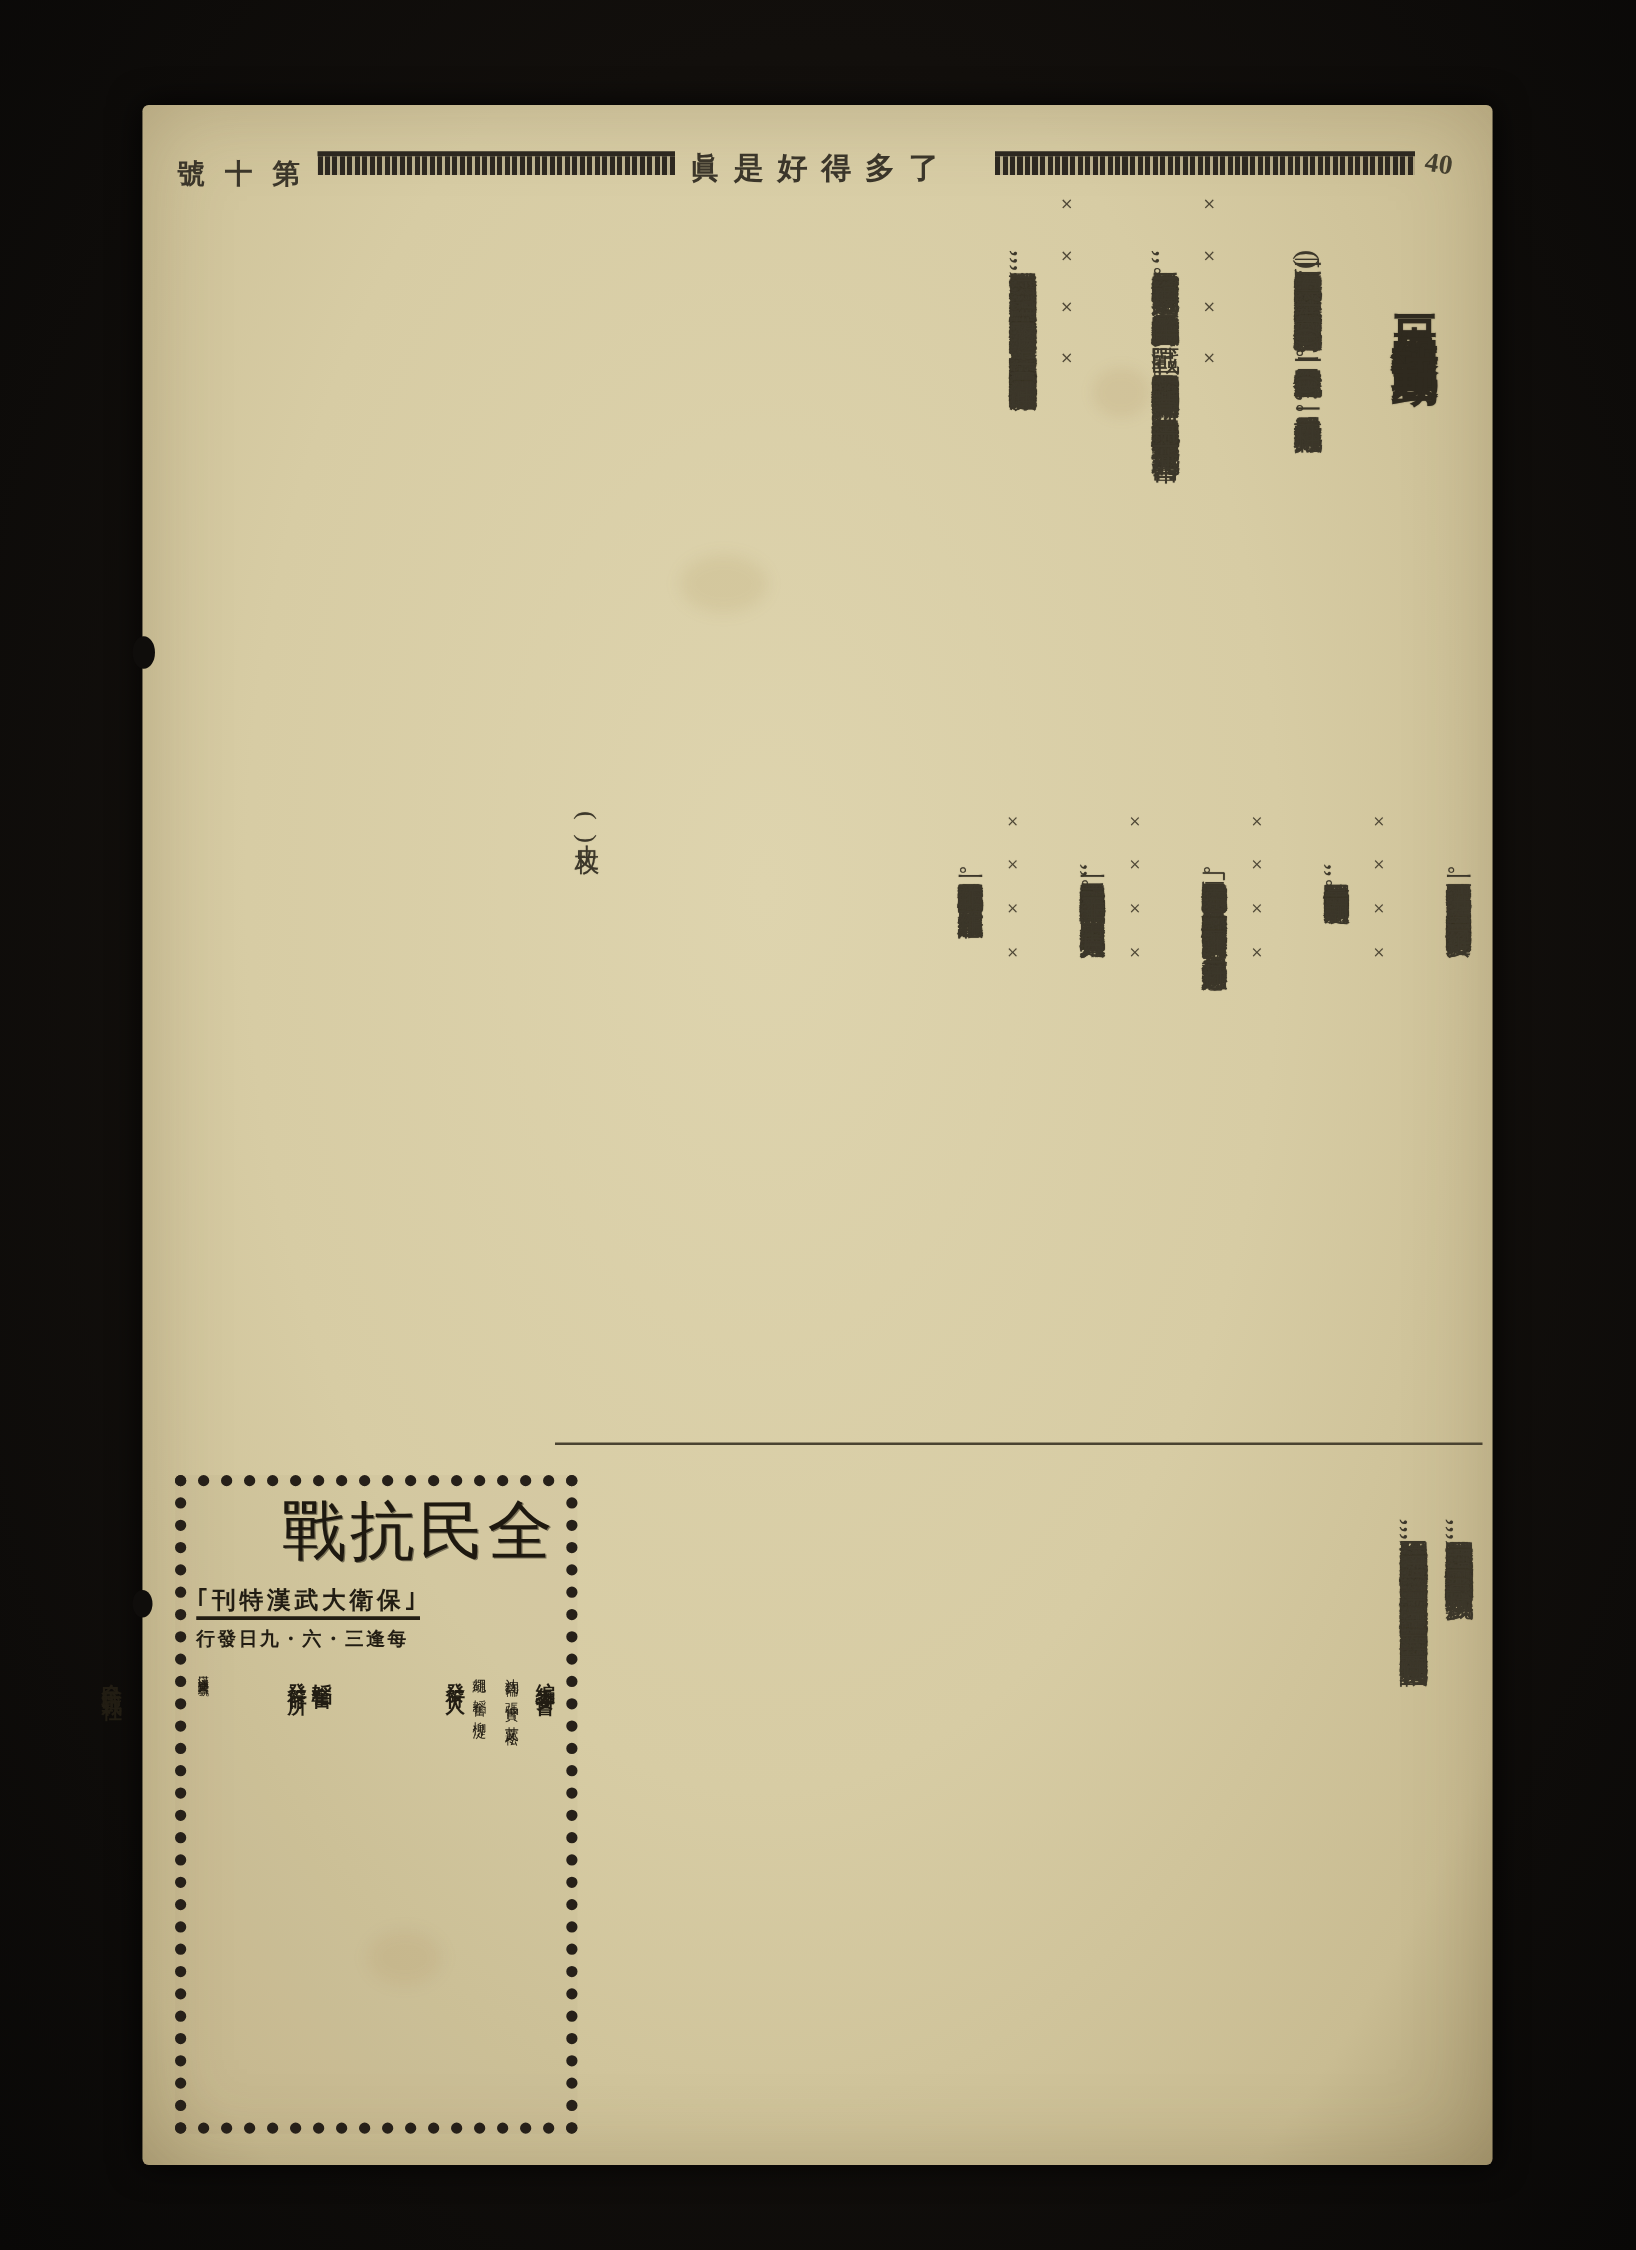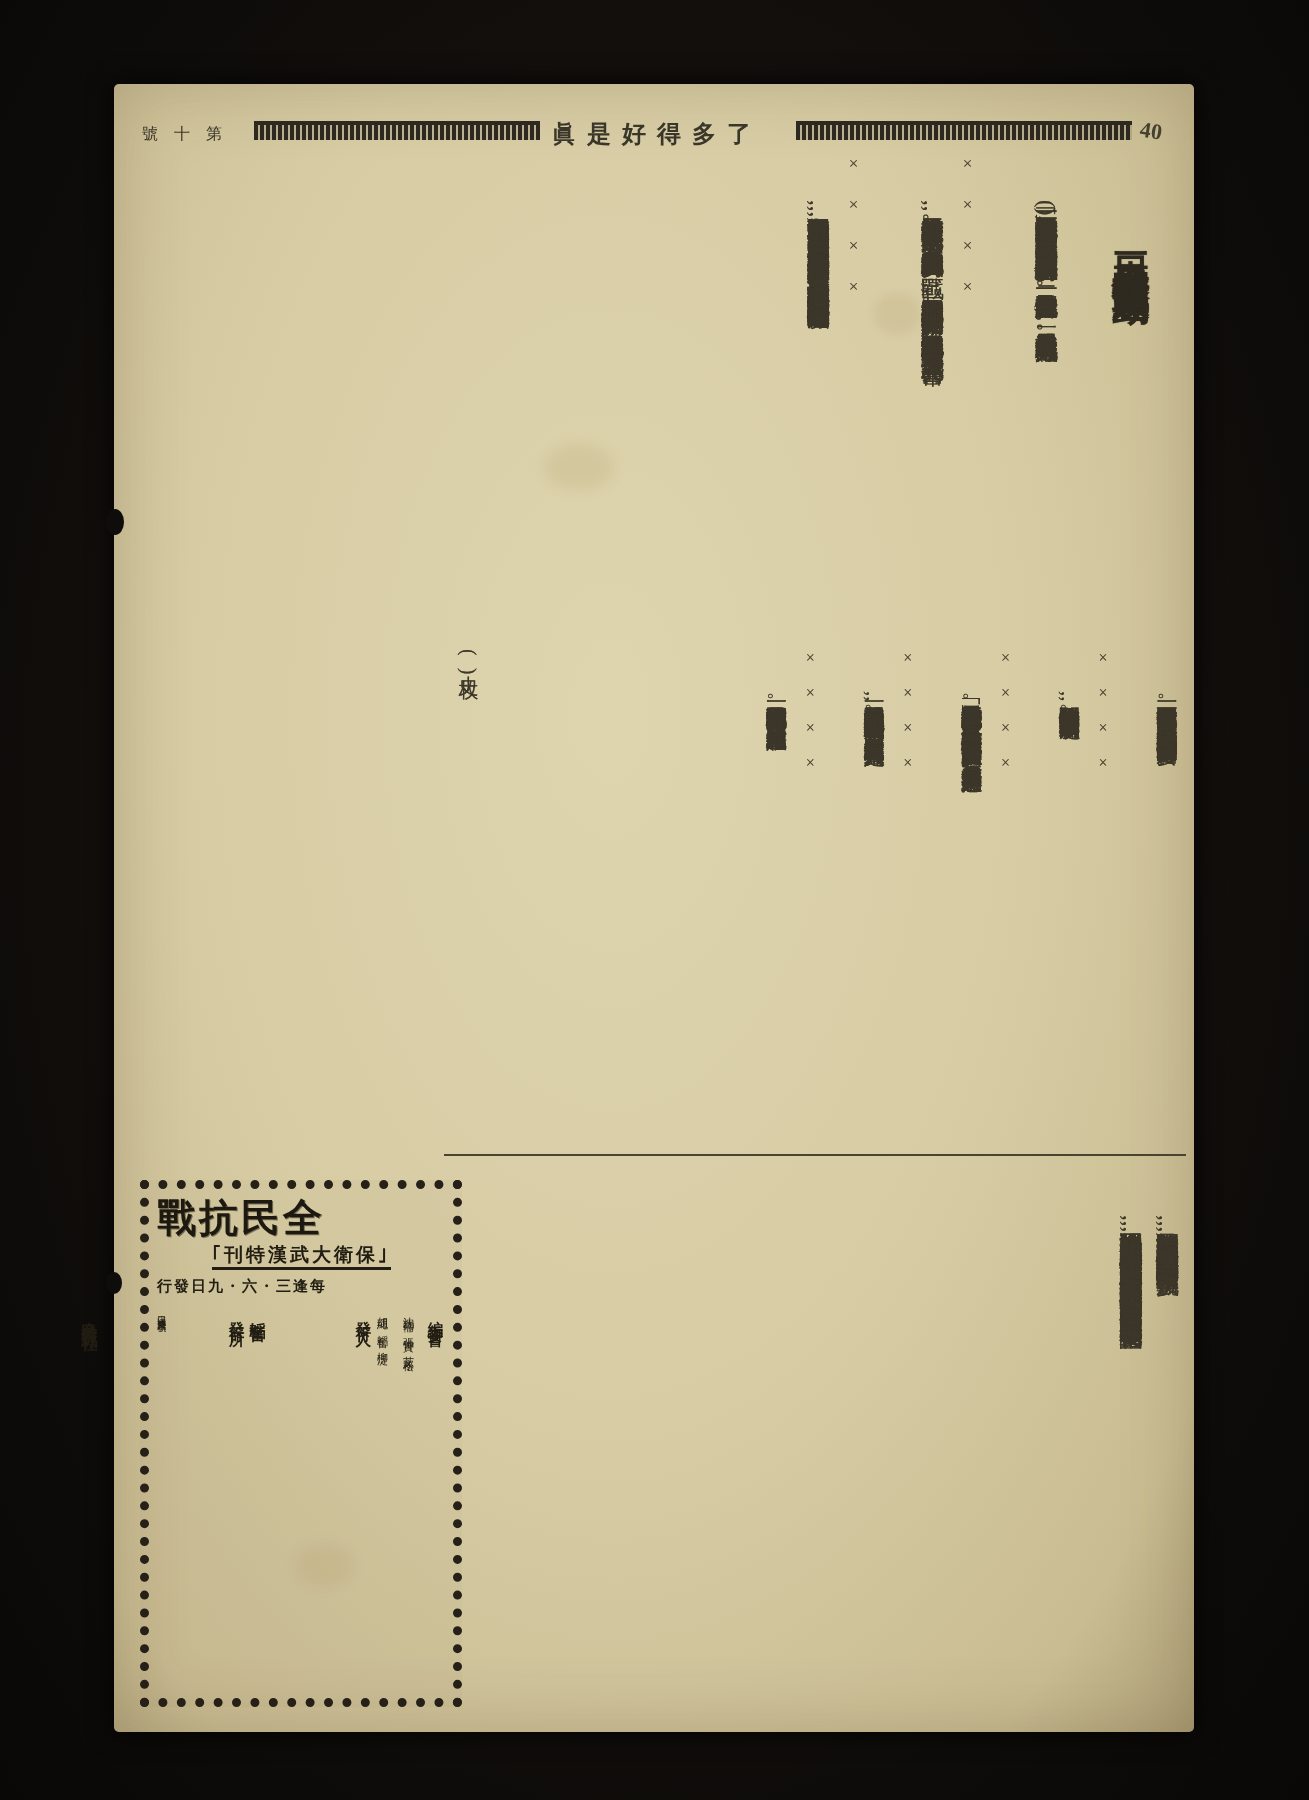--- a/index.html
+++ b/index.html
@@ -28,7 +28,7 @@
   .chip2{left:-8px;top:1188px;width:16px;height:22px;}
 
   
-  .issue{position:absolute;left:28px;top:40px;font-size:16px;letter-spacing:16px;color:#3b362a;font-weight:400;}
+  .issue{position:absolute;left:28px;top:40px;font-size:22px;letter-spacing:16px;color:#3b362a;font-weight:700;}
   .masthead{position:absolute;left:438px;top:34px;font-size:24px;letter-spacing:11px;color:#3b362a;font-weight:600;}
   .bar{position:absolute;top:37px;height:15px;
        background:repeating-linear-gradient(90deg,#2d2820 0 4px, rgba(45,40,32,.15) 4px 6px);

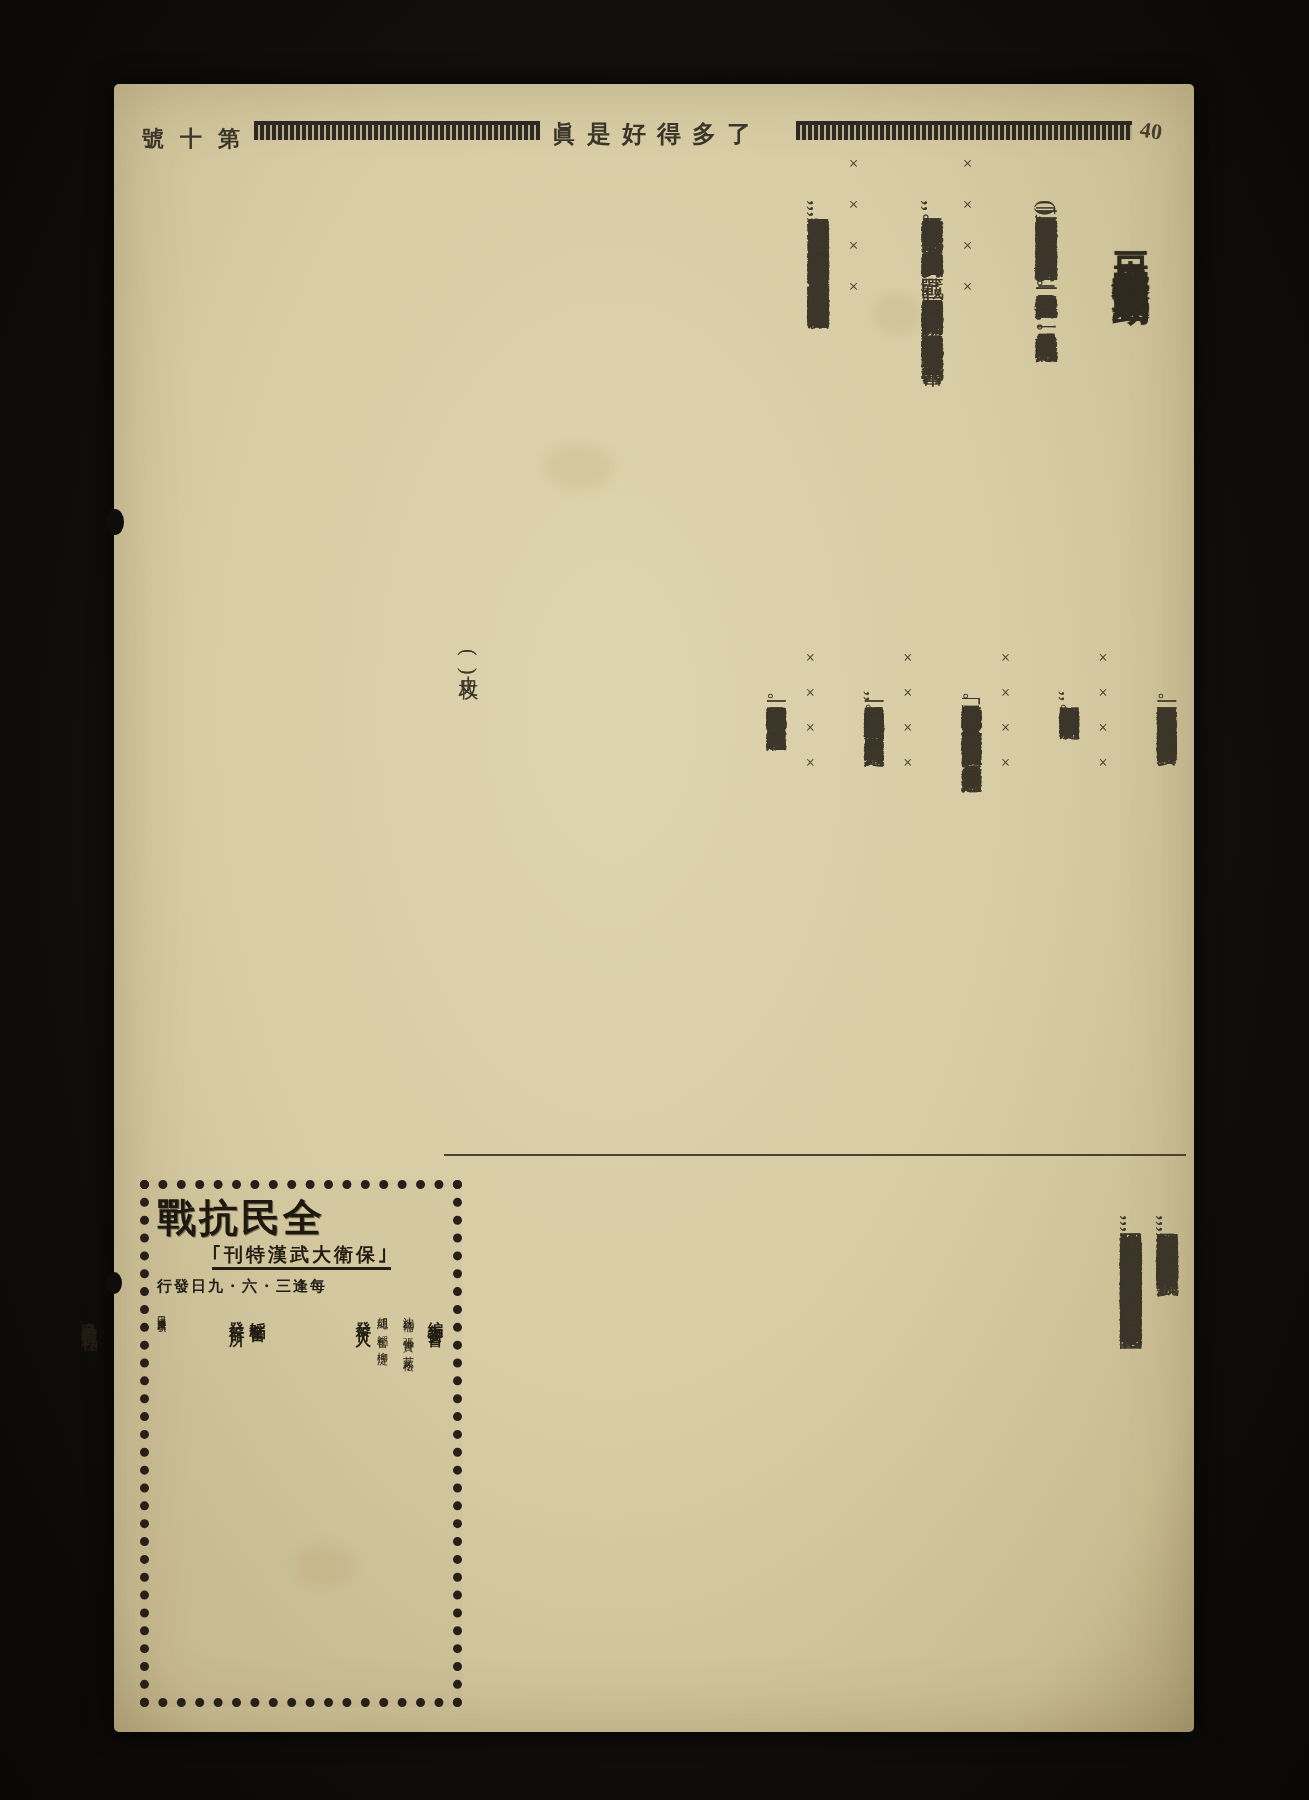--- a/index.html
+++ b/index.html
@@ -65,7 +65,7 @@
     box-sizing:border-box;border:9px dotted #262019;padding:8px 8px 6px;
     color:#221d13;background:rgba(30,20,5,.02);
   }
-  .ad-title{font-size:39px;font-weight:700;text-align:left;letter-spacing:3px;line-height:1.1;
+  .ad-title{font-size:52px;font-weight:400;text-align:right;letter-spacing:3px;line-height:1.1;
             color:#1e1910;text-shadow:1px 1px 0 rgba(30,25,16,.5);}
   .ad-sub{text-align:center;margin-top:2px;}
   .ad-sub span{font-size:19px;letter-spacing:3px;border-bottom:3px solid #221d13;padding-bottom:2px;font-weight:600;}

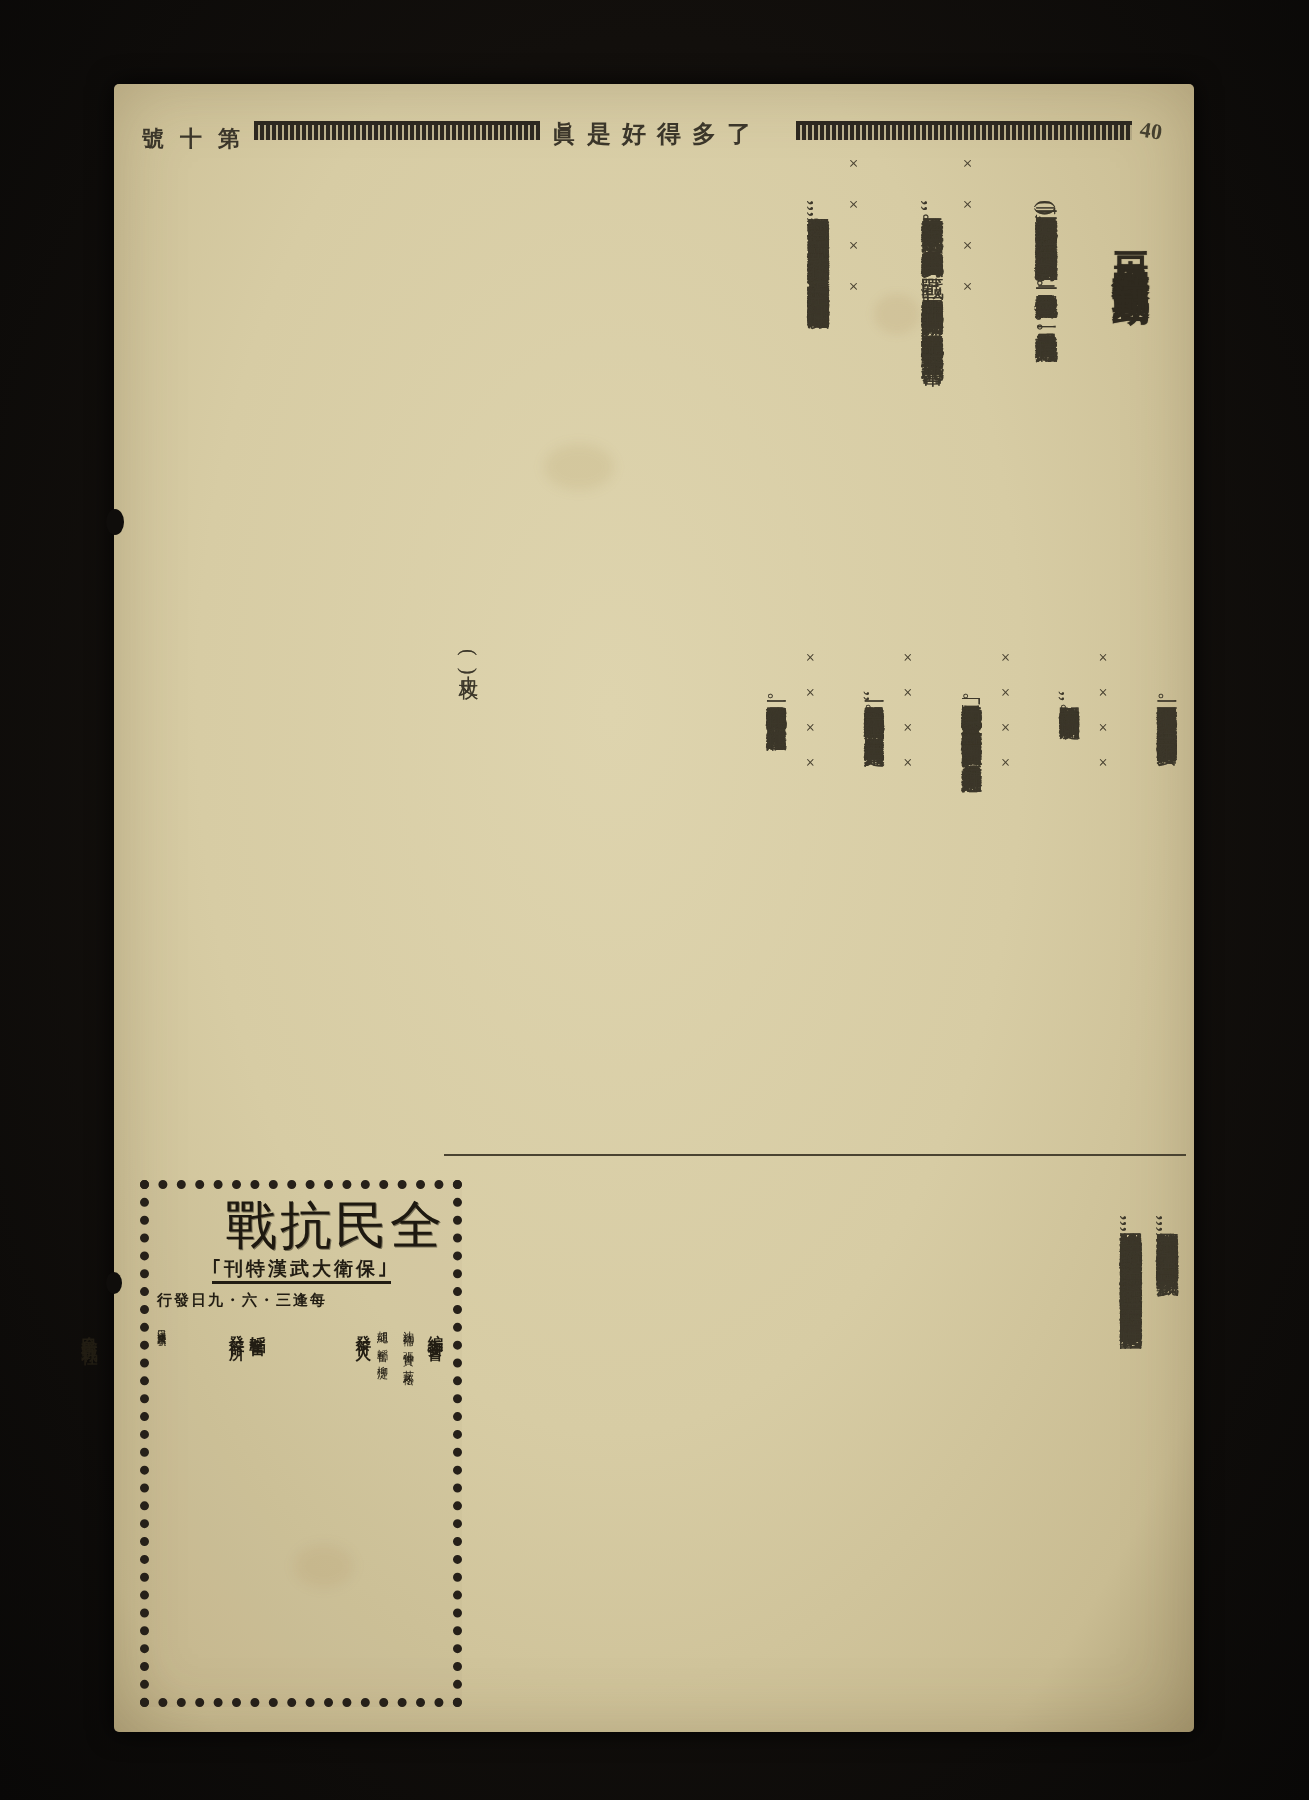--- a/index.html
+++ b/index.html
@@ -67,7 +67,7 @@
   }
   .ad-title{font-size:52px;font-weight:400;text-align:right;letter-spacing:3px;line-height:1.1;
             color:#1e1910;text-shadow:1px 1px 0 rgba(30,25,16,.5);}
-  .ad-sub{text-align:center;margin-top:2px;}
+  .ad-sub{margin-top:13px;}
   .ad-sub span{font-size:19px;letter-spacing:3px;border-bottom:3px solid #221d13;padding-bottom:2px;font-weight:600;}
   .ad-sched{text-align:left;font-size:15px;letter-spacing:2px;margin-top:9px;font-weight:600;}
   .ad-info{display:flex;flex-direction:row-reverse;justify-content:space-between;

